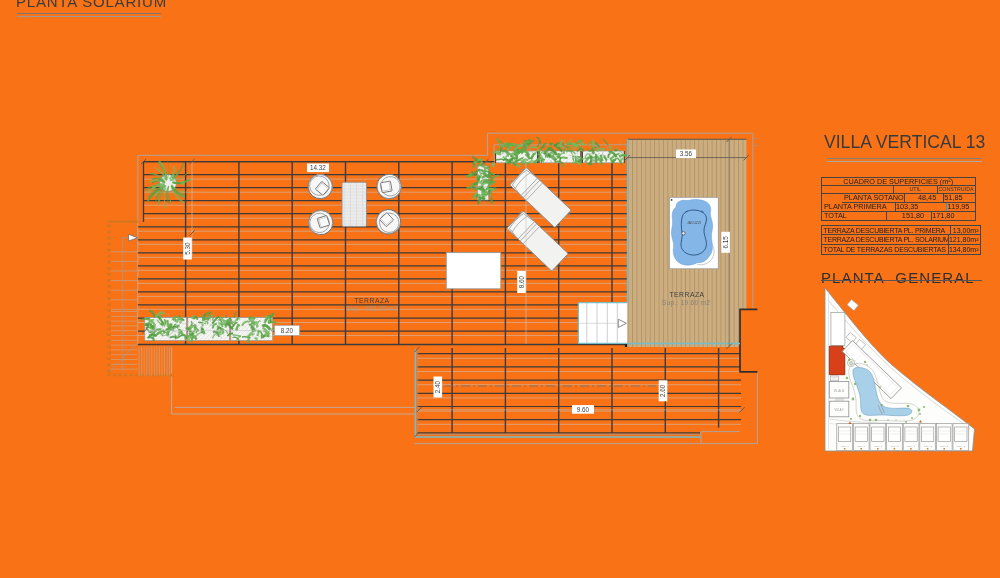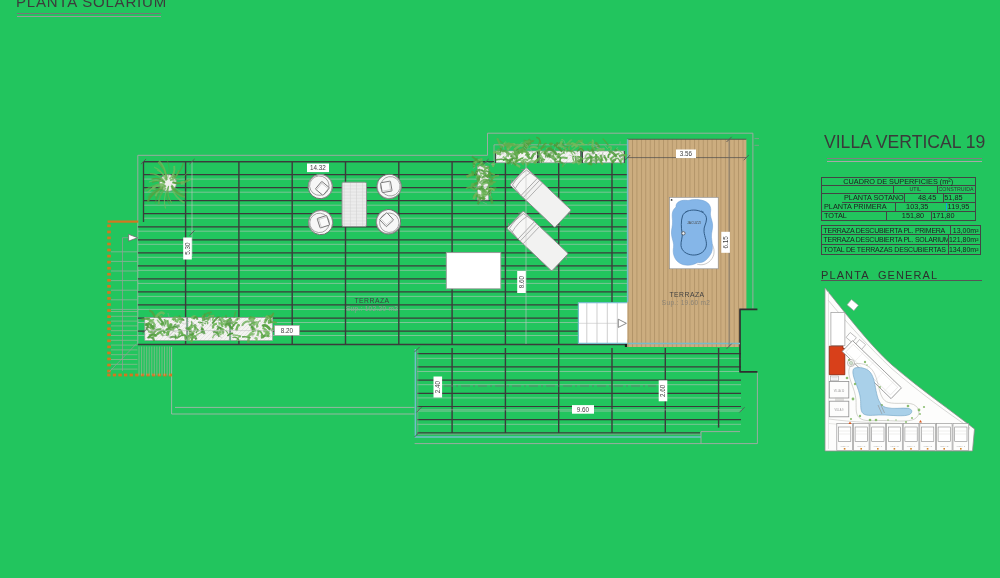--- a/index.html
+++ b/index.html
@@ -4,7 +4,7 @@
 <style>
   html,body{margin:0;padding:0;background:#ffffff;}
   body{width:1000px;height:578px;overflow:hidden;font-family:"Liberation Sans",sans-serif;}
-  .page{position:relative;width:1000px;height:578px;background:#22c55e;}
+  .page{position:relative;width:1000px;height:578px;background:#f97316;}
   .abs{position:absolute;}
   svg{display:block;}
 </style>

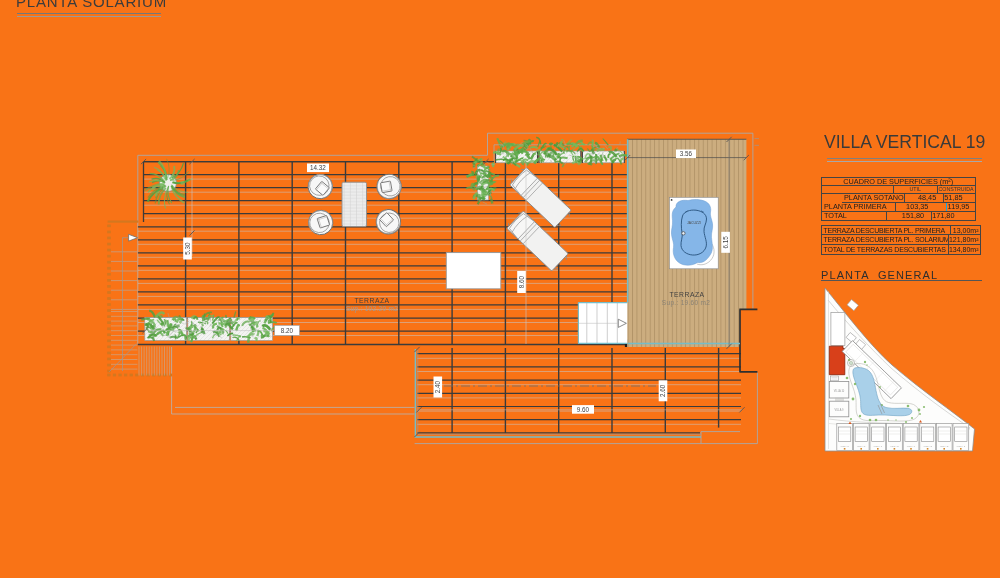--- a/index.html
+++ b/index.html
@@ -911,7 +911,7 @@
 <div class="abs" style="left:17px;top:13px;width:144px;height:1px;background:#777;"></div>
 <div class="abs" style="left:17px;top:15.5px;width:144px;height:1px;background:#9a9a9a;"></div>
 
-<div class="abs" style="left:824px;top:132px;width:158px;text-align:center;font-size:17.6px;letter-spacing:0px;color:#3a3a3a;white-space:nowrap;">VILLA VERTICAL 19</div>
+<div class="abs" style="left:824px;top:132px;width:158px;text-align:center;font-size:17.6px;letter-spacing:0px;color:#3a3a3a;white-space:nowrap;">VILLA VERTICAL 13</div>
 
 <div class="abs" style="left:827px;top:157.5px;width:155px;height:1.2px;background:#808080;"></div>
 <div class="abs" style="left:827px;top:160.5px;width:155px;height:1px;background:#a8a8a8;"></div>

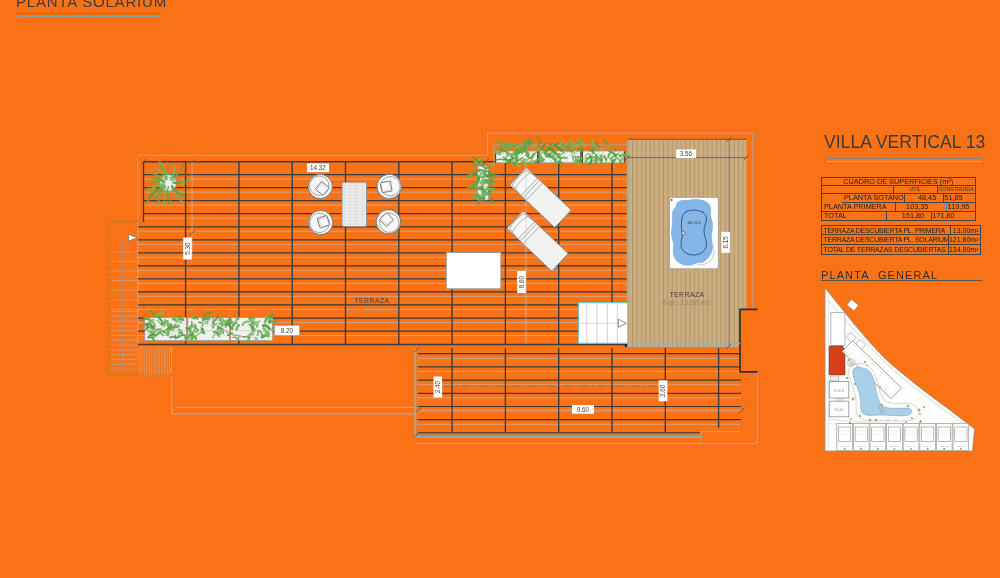--- a/index.html
+++ b/index.html
@@ -930,7 +930,7 @@
   </div>
   <div style="display:flex;border-bottom:1px solid #444;height:7.9px;line-height:8.5px;">
     <div style="width:71px;border-right:1px solid #444;padding-left:2px;">PLANTA PRIMERA</div>
-    <div style="width:42.5px;border-right:1px solid #0ea5e9;text-align:center;padding-right:7px;">103,35</div>
+    <div style="width:42.5px;border-right:1px solid #0ea5e9;text-align:left;padding-right:7px;">103,35</div>
     <div style="flex:1;text-align:center;padding-right:4px;">119,95</div>
   </div>
   <div style="display:flex;height:7.9px;line-height:8.5px;">

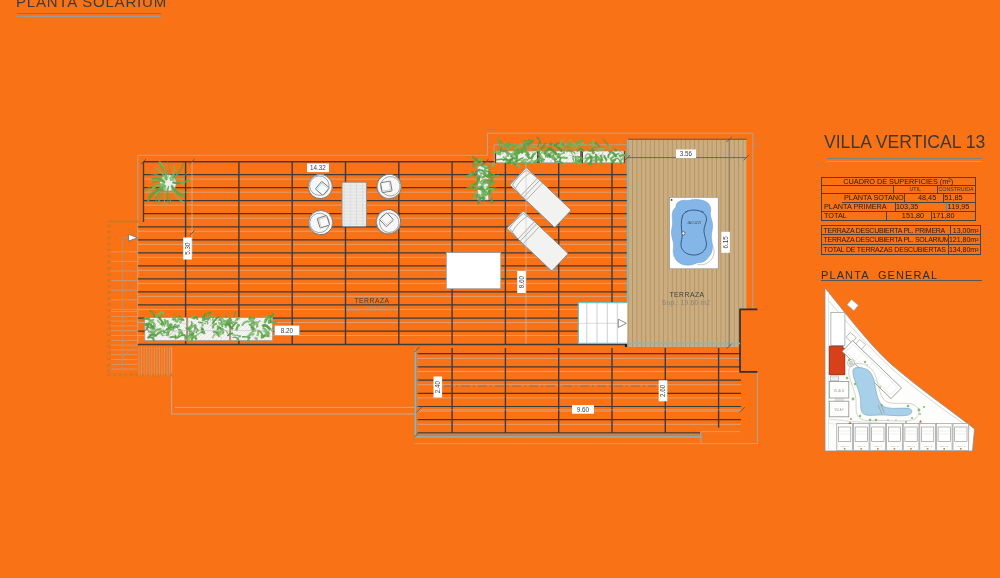--- a/index.html
+++ b/index.html
@@ -955,7 +955,7 @@
   </div>
 </div>
 
-<div class="abs" style="left:821px;top:268.5px;font-size:11px;letter-spacing:1.1px;color:#2e2e2e;">PLANTA&nbsp;&nbsp;GENERAL</div>
+<div class="abs" style="left:821px;top:268.5px;font-size:15px;letter-spacing:1.1px;color:#2e2e2e;">PLANTA&nbsp;&nbsp;GENERAL</div>
 
 <div class="abs" style="left:821px;top:280px;width:161px;height:1px;background:#555;"></div>
 

